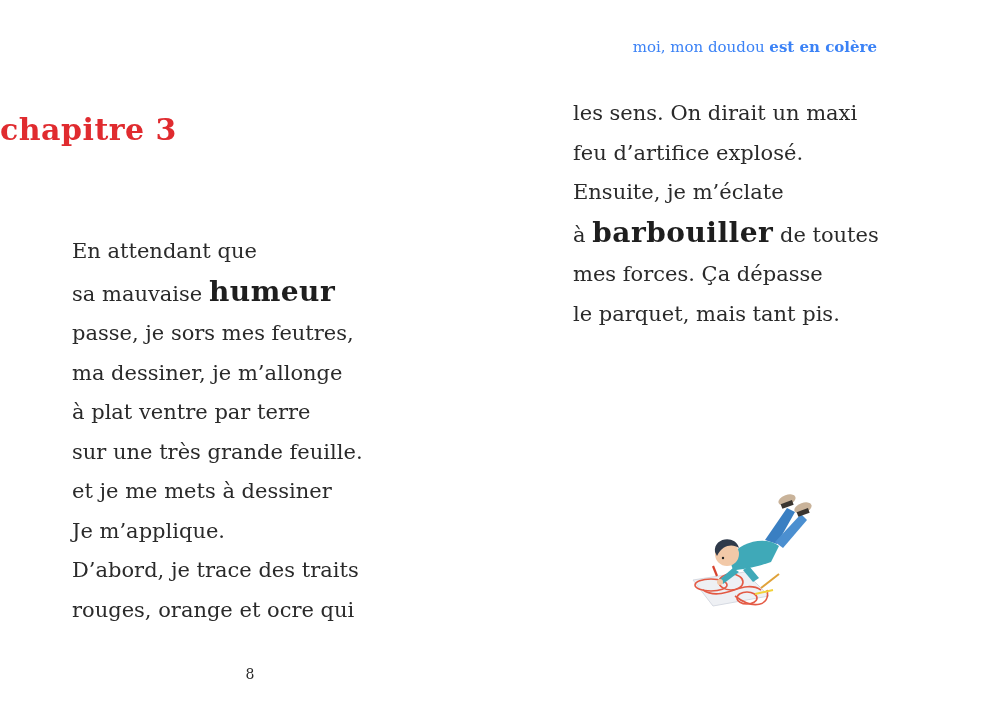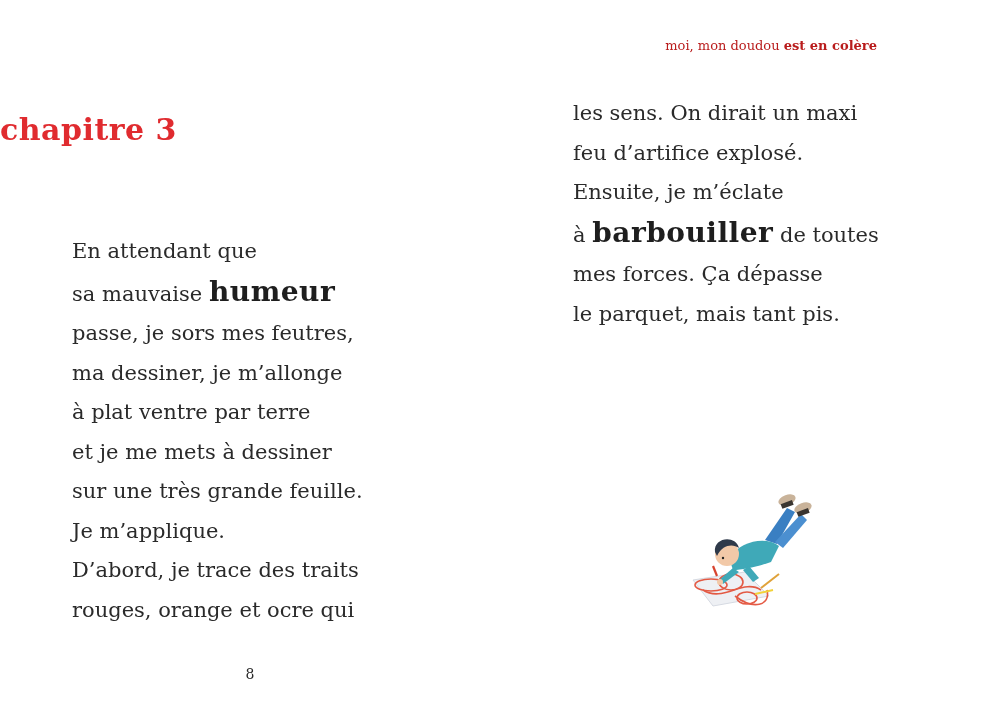--- a/index.html
+++ b/index.html
@@ -11,7 +11,7 @@
   .page-left { left: 0; width: 500px; }
   .page-right { left: 500px; width: 500px; }
   .running-head {
-    position: absolute; top: 38px; right: 123px; font-size: 13px; color: #b91c1c; white-space: nowrap;
+    position: absolute; top: 38px; right: 123px; font-size: 15px; color: #3b82f6; white-space: nowrap;
     font-family: "DejaVu Serif", serif;
   }
   .running-head b { font-weight: bold; }

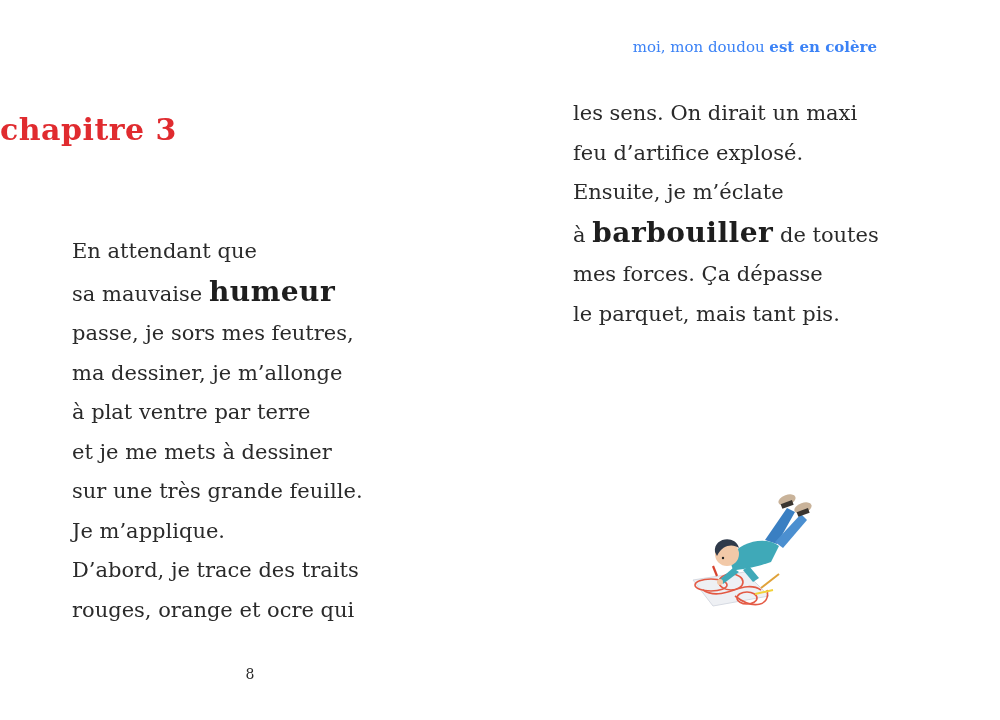--- a/index.html
+++ b/index.html
@@ -39,8 +39,8 @@
     <span class="line"><span>passe, je sors mes feutres,</span></span>
     <span class="line"><span>ma dessiner, je m’allonge</span></span>
     <span class="line"><span>à plat ventre par terre</span></span>
+    <span class="line"><span>sur une très grande feuille.</span></span>
     <span class="line"><span>et je me mets à dessiner</span></span>
-    <span class="line"><span>sur une très grande feuille.</span></span>
     <span class="line"><span>Je m’applique.</span></span>
     <span class="line"><span>D’abord, je trace des traits</span></span>
     <span class="line"><span>rouges, orange et ocre qui</span></span>

